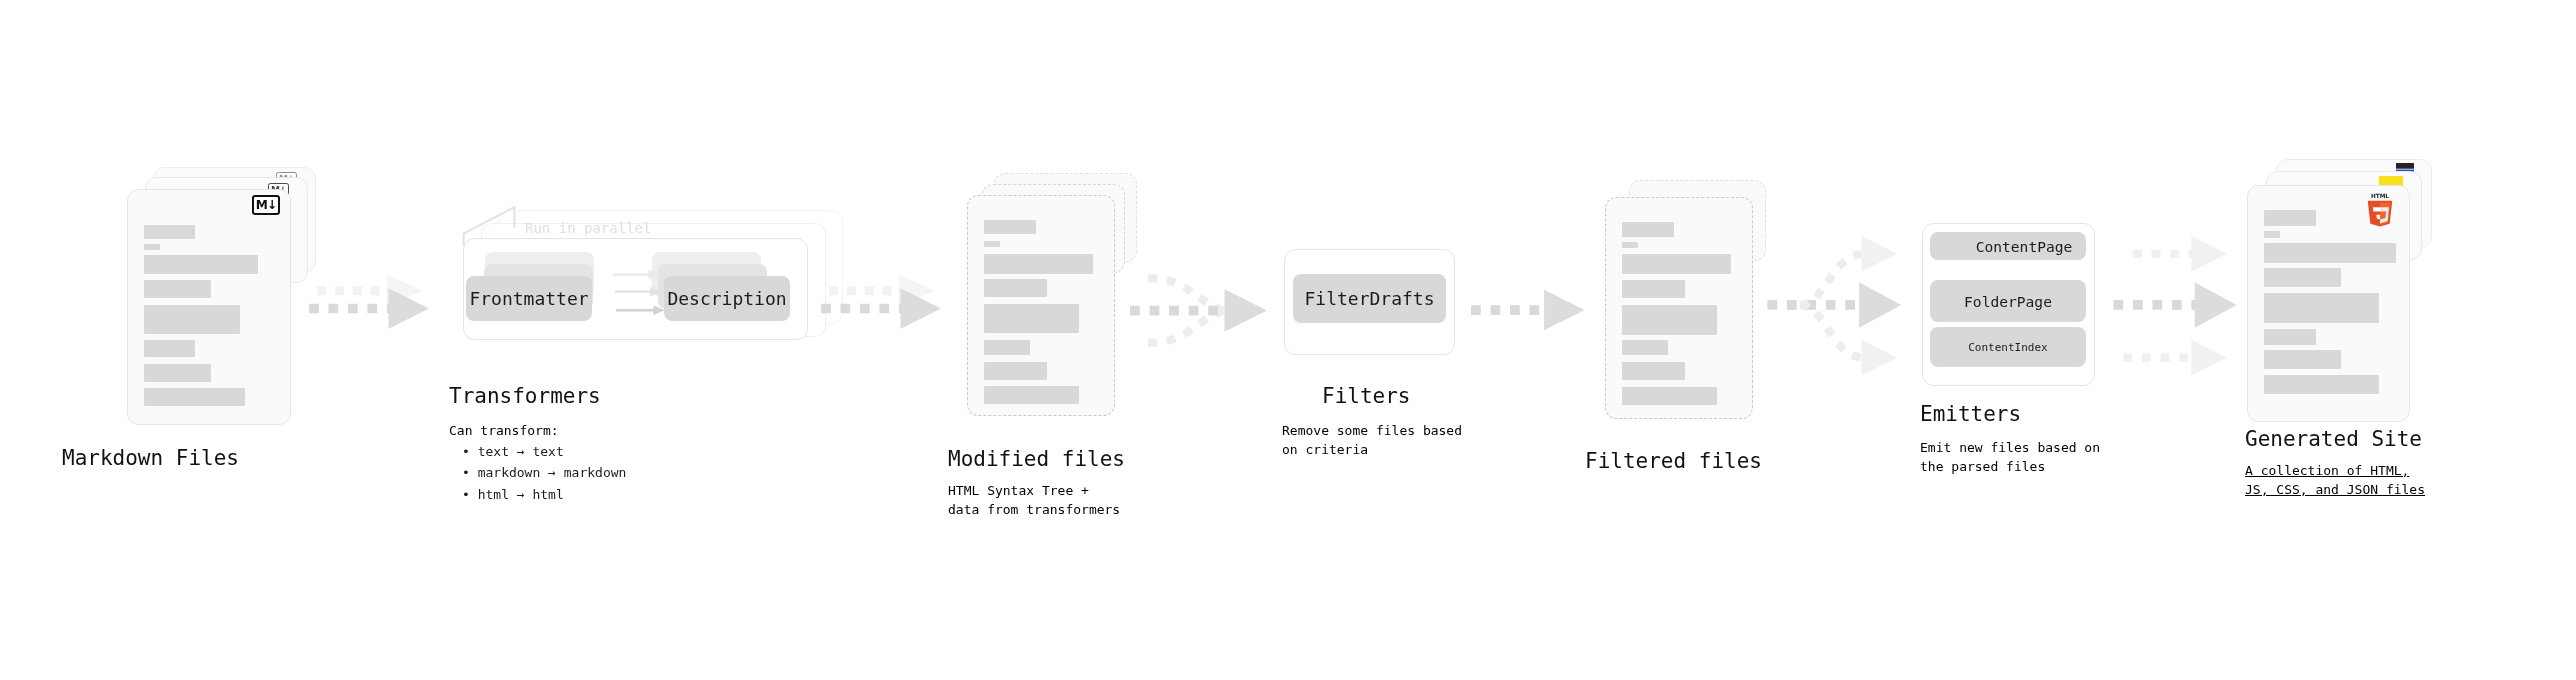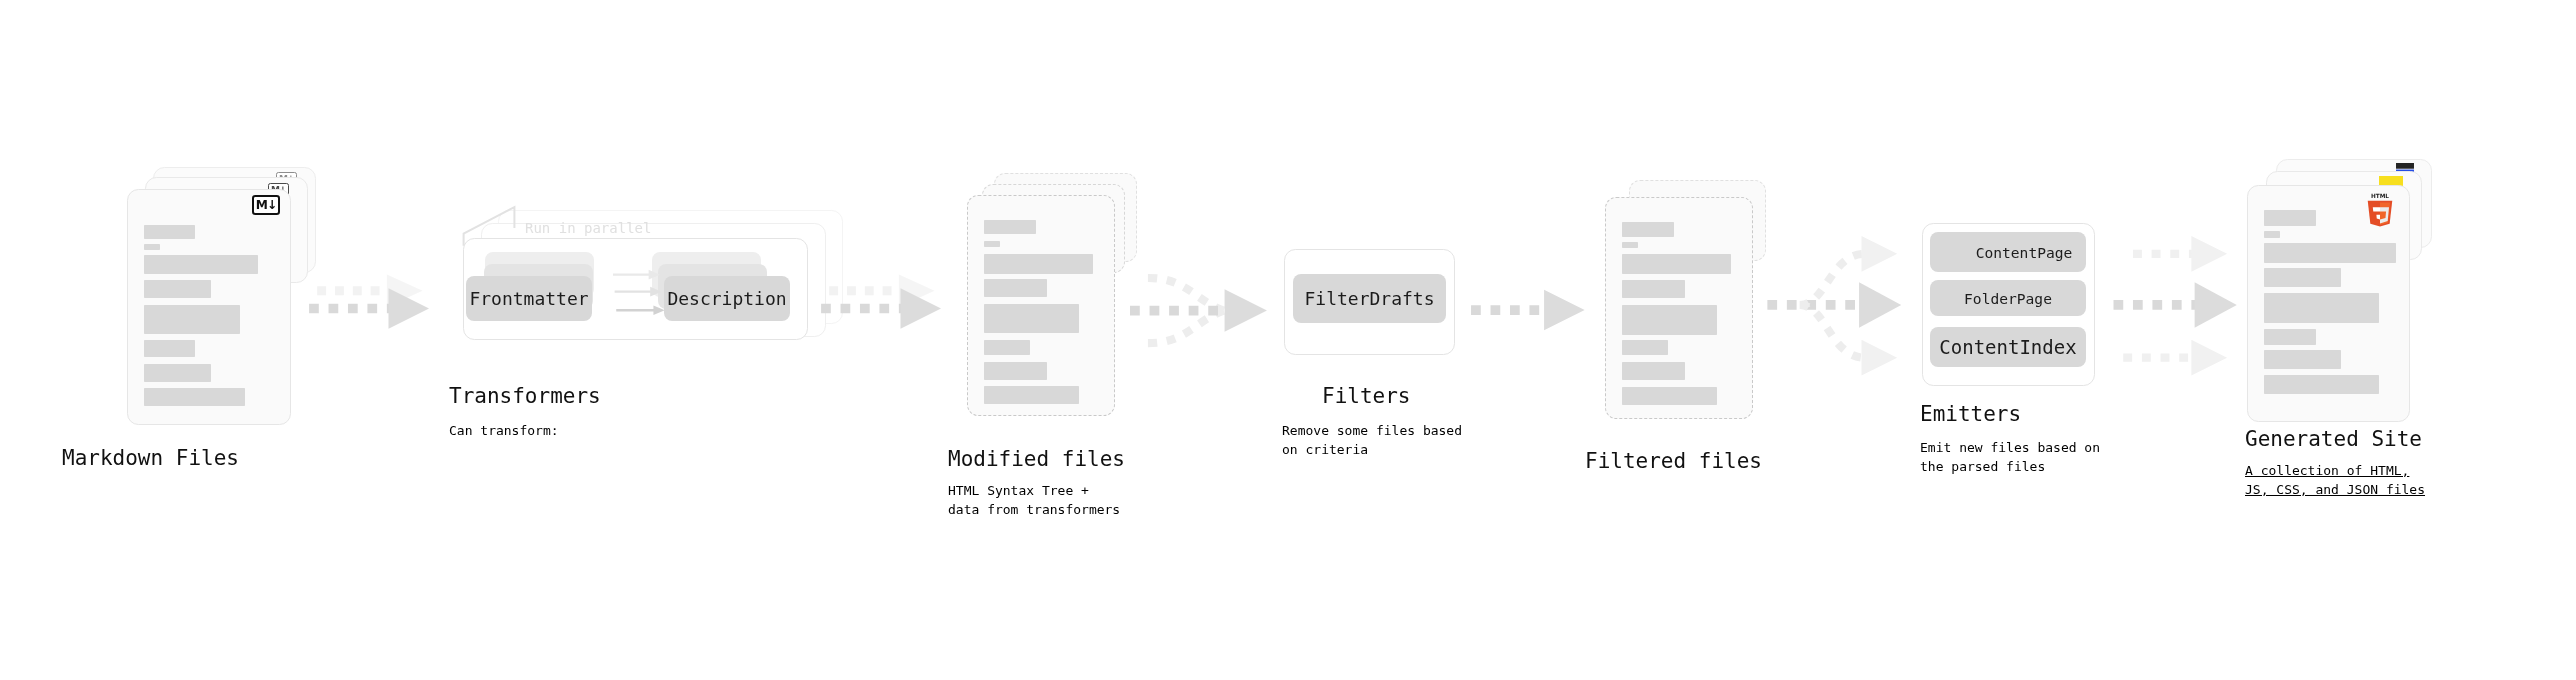--- a/index.html
+++ b/index.html
@@ -251,7 +251,7 @@
   </svg>
 
   <div class="panel" style="left:1922px; top:223px; width:173px; height:163px;"></div>
-  <div class="chip" style="left:1930px; top:232px; width:156px; height:40px; font-size:14.6px;padding-left:32px;">ContentPage</div>
+  <div class="chip" style="left:1930px; top:232px; width:156px; height:28px; font-size:14.6px;padding-left:32px;">ContentPage</div>
   <div class="chip" style="left:1930px; top:280px; width:156px; height:36px; font-size:14.6px;">FolderPage</div>
   <div class="chip" style="left:1930px; top:327px; width:156px; height:40px; font-size:19px;">ContentIndex</div>
 

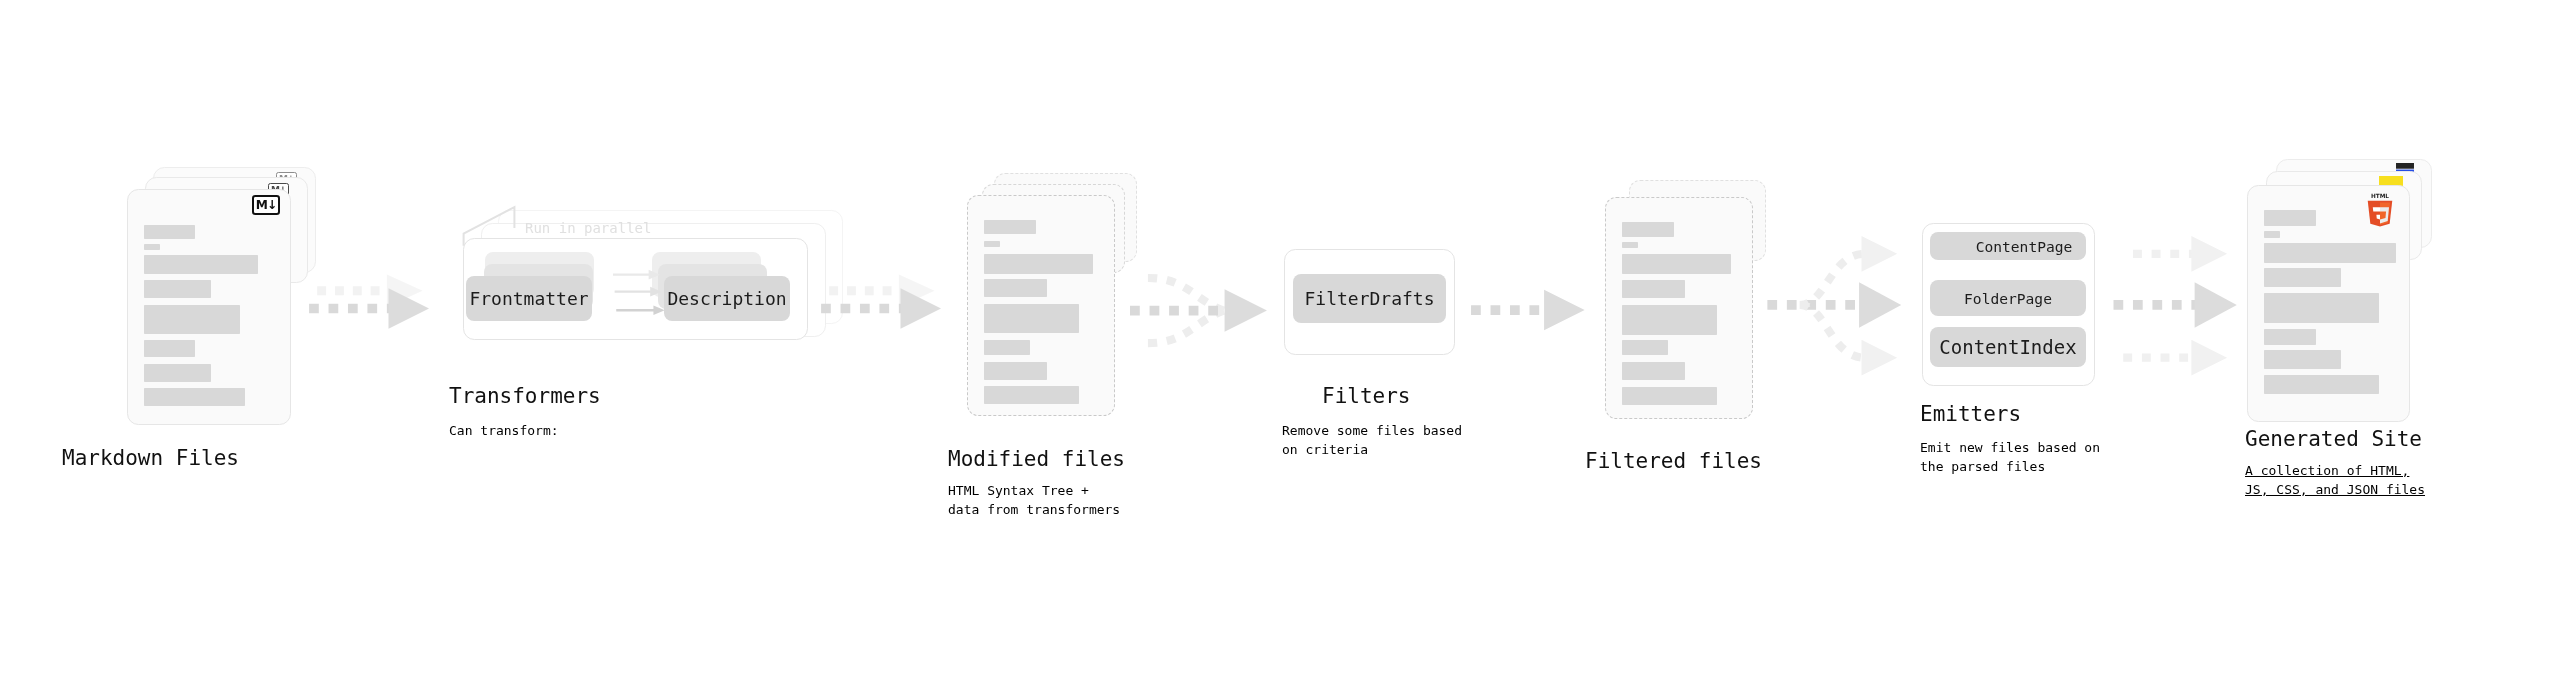--- a/index.html
+++ b/index.html
@@ -252,7 +252,7 @@
 
   <div class="panel" style="left:1922px; top:223px; width:173px; height:163px;"></div>
   <div class="chip" style="left:1930px; top:232px; width:156px; height:28px; font-size:14.6px;padding-left:32px;">ContentPage</div>
-  <div class="chip" style="left:1930px; top:280px; width:156px; height:36px; font-size:14.6px;">FolderPage</div>
+  <div class="chip" style="left:1930px; top:280px; width:156px; height:42px; font-size:14.6px;">FolderPage</div>
   <div class="chip" style="left:1930px; top:327px; width:156px; height:40px; font-size:19px;">ContentIndex</div>
 
   <div class="title" style="left:1920px; top:402px;">Emitters</div>

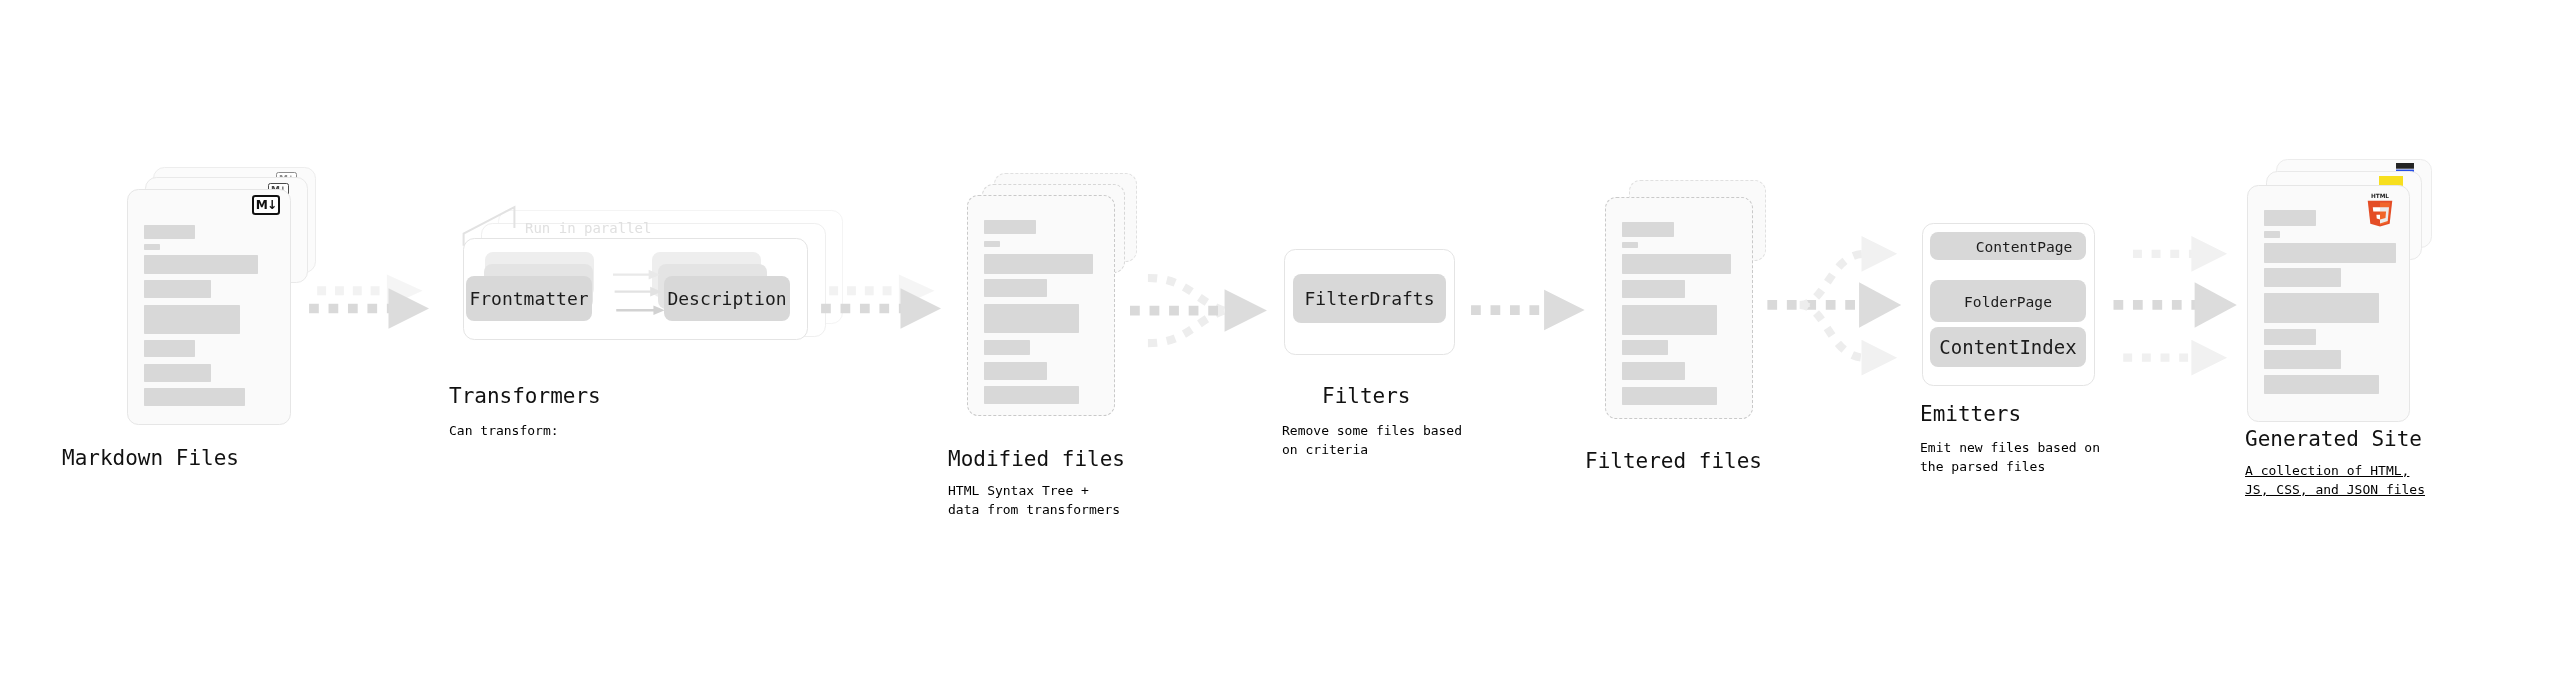--- a/index.html
+++ b/index.html
@@ -253,7 +253,7 @@
   <div class="panel" style="left:1922px; top:223px; width:173px; height:163px;"></div>
   <div class="chip" style="left:1930px; top:232px; width:156px; height:28px; font-size:14.6px;padding-left:32px;">ContentPage</div>
   <div class="chip" style="left:1930px; top:280px; width:156px; height:42px; font-size:14.6px;">FolderPage</div>
-  <div class="chip" style="left:1930px; top:327px; width:156px; height:40px; font-size:19px;">ContentIndex</div>
+  <div class="chip" style="left:1930px; top:327px; width:156px; height:40px; font-size:11px;">ContentIndex</div>
 
   <div class="title" style="left:1920px; top:402px;">Emitters</div>
   <div class="sub" style="left:1920px; top:439px;">Emit new files based on

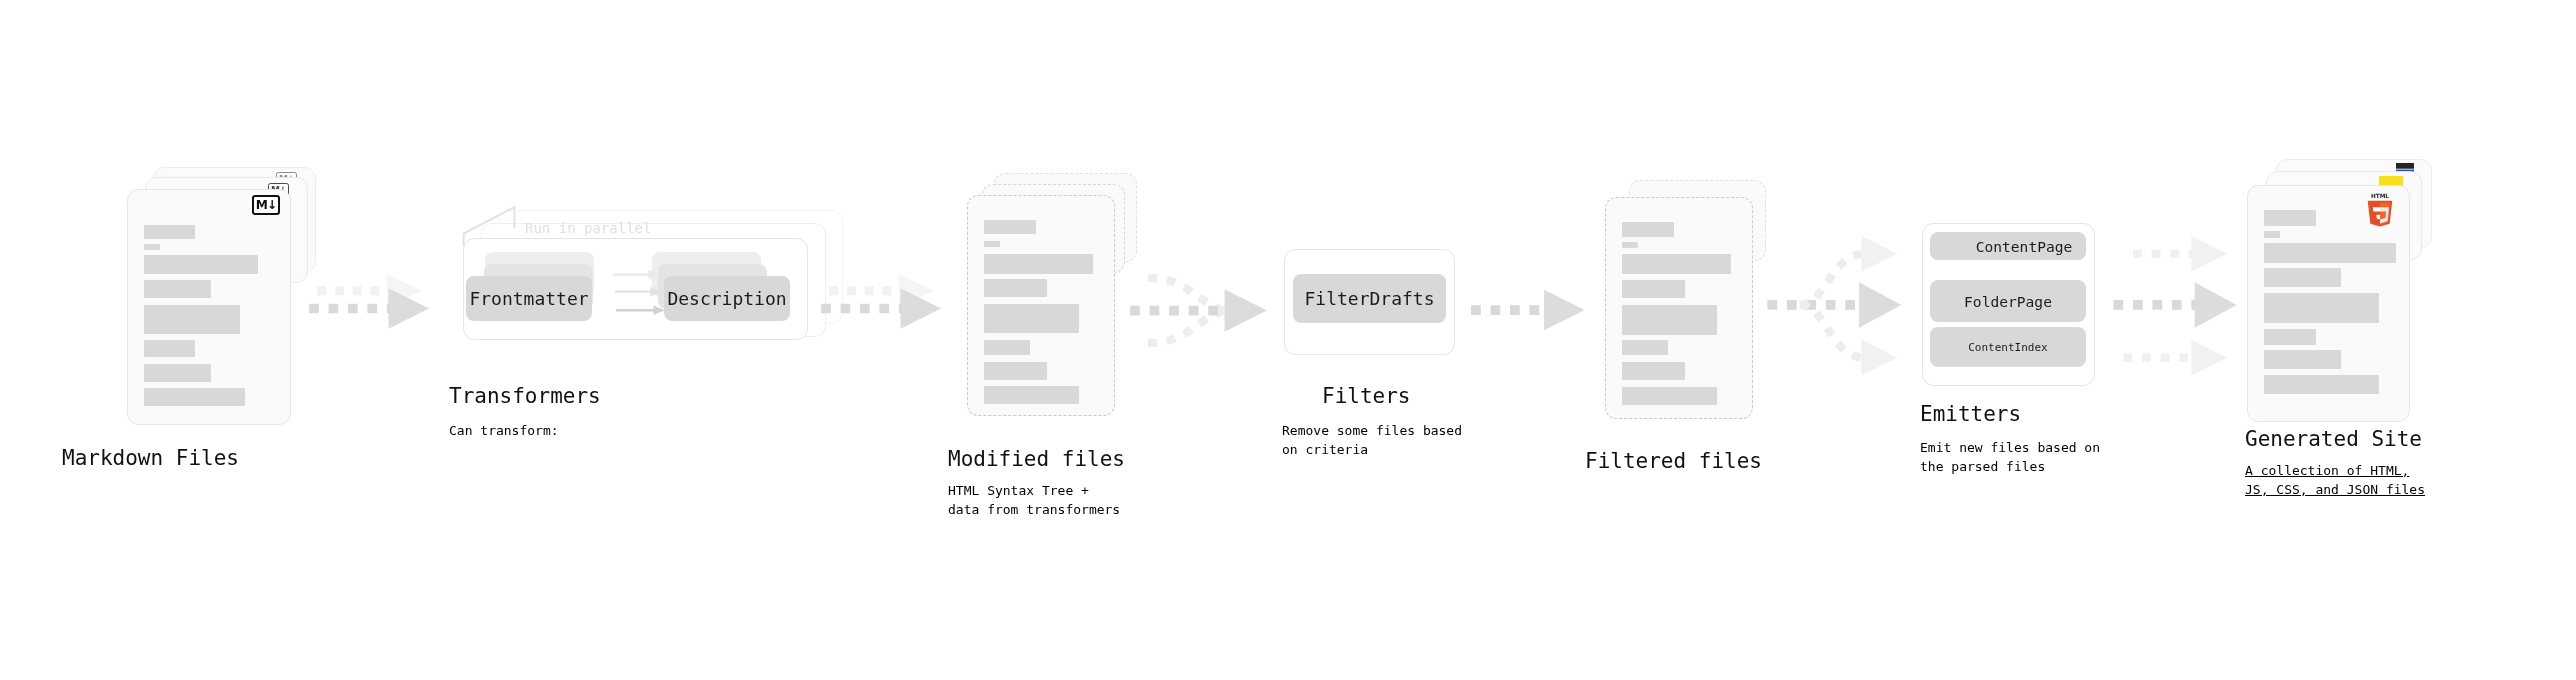--- a/index.html
+++ b/index.html
@@ -177,6 +177,11 @@
 
   <div class="title" style="left:449px; top:384px;">Transformers</div>
   <div class="sub" style="left:449px; top:422px;">Can transform:</div>
+  <div class="bullets" style="left:462px; top:441px;">
+    <div>• text → text</div>
+    <div>• markdown → markdown</div>
+    <div>• html → html</div>
+  </div>
 
   <svg style="left:821px; top:268px; width:146px; height:81px;" viewBox="0 0 180 100" width="146" height="81">
     <g opacity="0.45">

